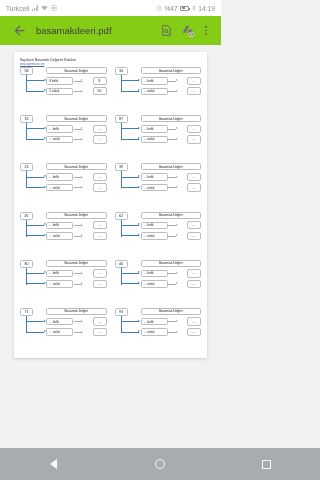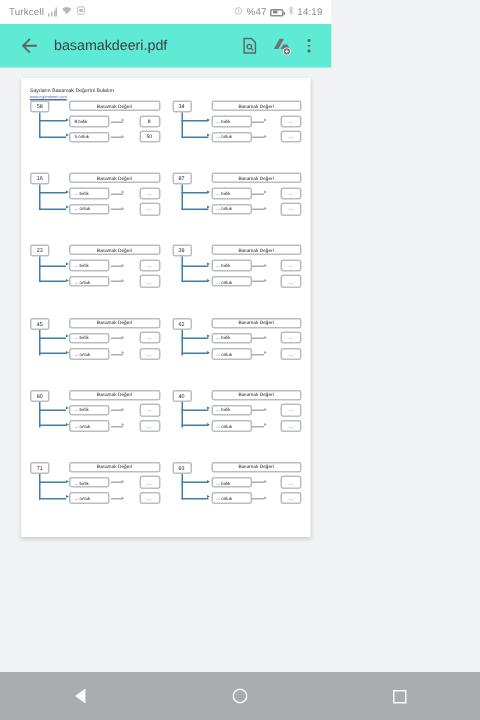--- a/index.html
+++ b/index.html
@@ -37,7 +37,7 @@
 
   
   #app-bar{
-    height:30px;width:100%;background:#5eead4;
+    height:30px;width:100%;background:#84cc16;
     display:flex;align-items:center;
     padding:0 8px;gap:0;
     border-bottom:1px solid #eceef0;

